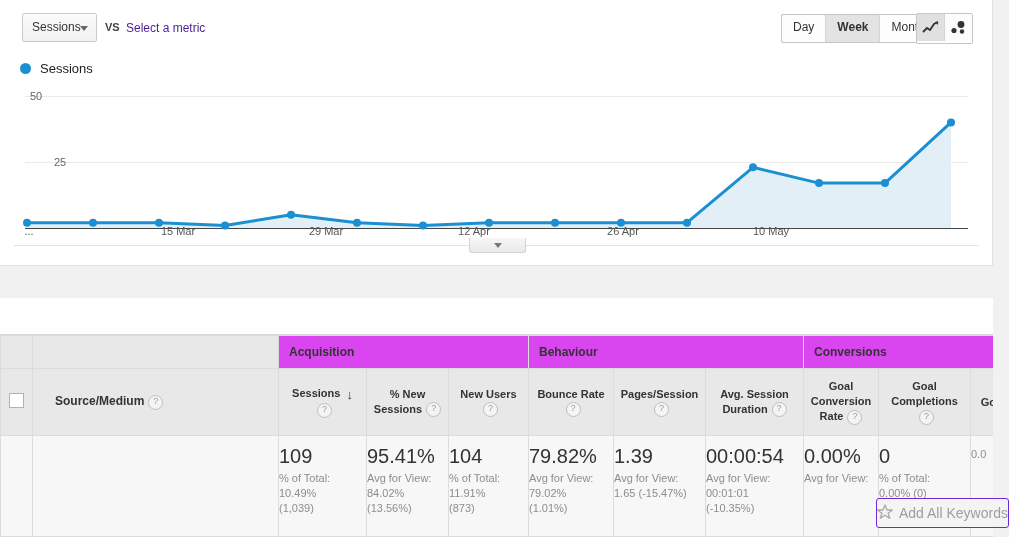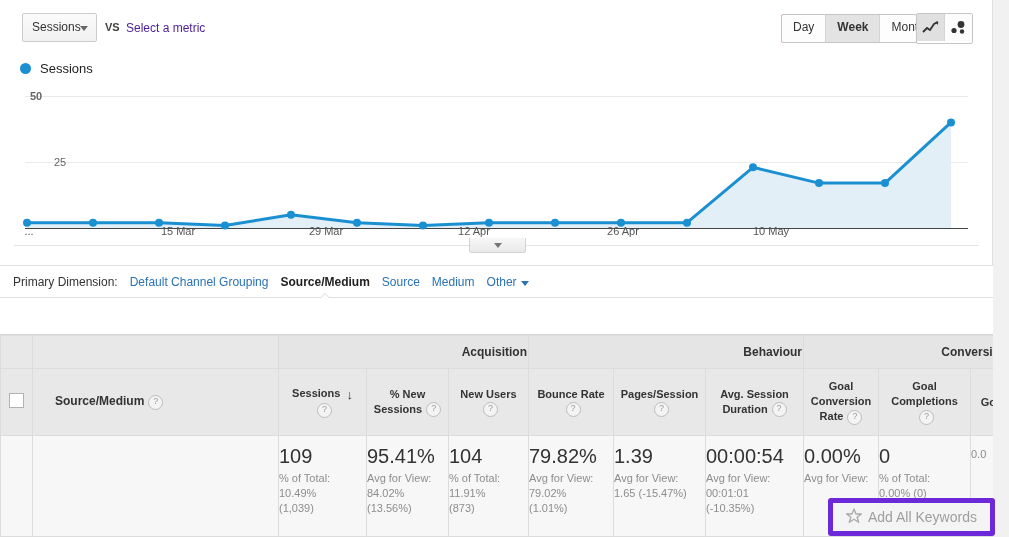--- a/index.html
+++ b/index.html
@@ -169,7 +169,7 @@
       <div class="gridline" style="top:8px;"></div>
       <div class="gridline" style="top:74px;"></div>
       <div class="axisline" style="top:140px;"></div>
-      <div class="ytick" style="top:2px;font-weight:bold;">50</div>
+      <div class="ytick" style="top:2px;">50</div>
       <div class="ytick" style="top:68px;margin-left:24px;">25</div>
       <svg id="series-svg" width="993" height="150" style="position:absolute;left:0;top:0;">
           <polygon points="27.0,134.7 93.0,134.7 159.0,134.7 225.0,137.4 291.0,126.8 357.0,134.7 423.0,137.4 489.0,134.7 555.0,134.7 621.0,134.7 687.0,134.7 753.0,79.3 819.0,95.1 885.0,95.1 951.0,34.4 951,140 27,140" fill="#e2eff7"></polygon>

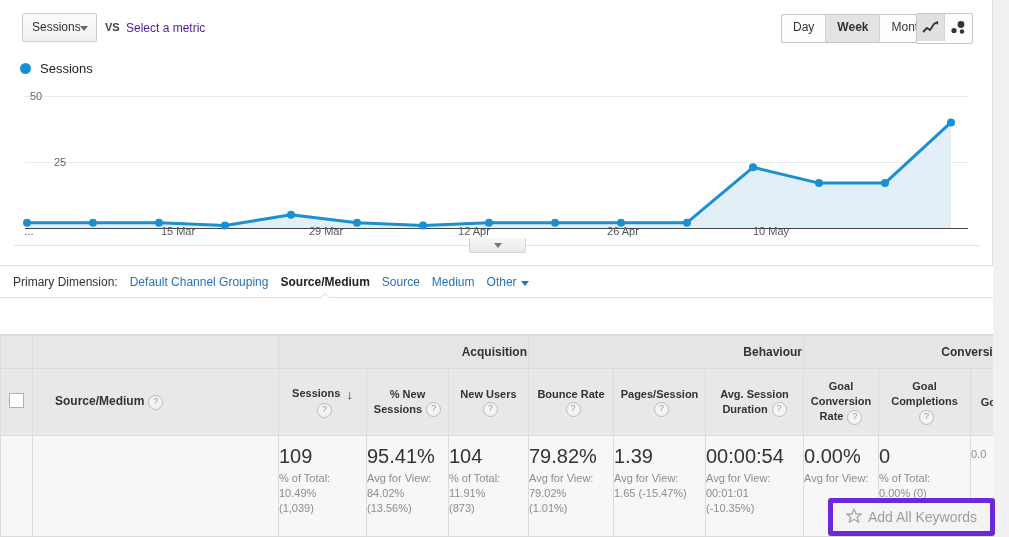--- a/index.html
+++ b/index.html
@@ -208,18 +208,6 @@
   </div>
   <div class="right-gutter"></div>
 
-  <div class="dim-bar">
-    <div class="dim-inner">
-      <span class="dim-title">Primary Dimension:</span>
-      <span class="dim-link">Default Channel Grouping</span>
-      <span class="dim-link active">Source/Medium</span>
-      <span class="dim-link">Source</span>
-      <span class="dim-link">Medium</span>
-      <span class="dim-other">
-        <span>Other</span><span class="caret"></span>
-      </span>
-    </div>
-  </div>
 
   <div class="toolbar">
     

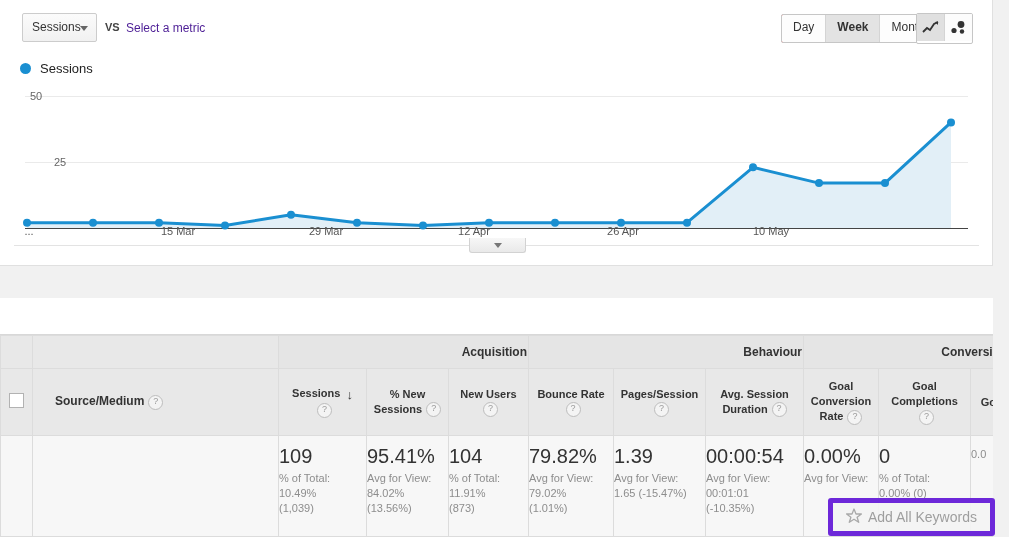--- a/index.html
+++ b/index.html
@@ -96,8 +96,8 @@
     background:#fff;border-top:1px solid #d8d8d8;box-sizing:border-box;overflow:hidden;}
   table.ga{border-collapse:collapse;table-layout:fixed;width:1015px;}
   table.ga th,table.ga td{border:1px solid #dcdcdc;box-sizing:border-box;}
-  .grp-head{background:#e5e5e5;height:33px;font-size:12px;font-weight:bold;color:#333;
-    text-align:right;padding-left:10px;vertical-align:middle;}
+  .grp-head{background:#d946ef;height:33px;font-size:12px;font-weight:bold;color:#333;
+    text-align:left;padding-left:10px;vertical-align:middle;}
   .grp-blank{background:#e8e8e8;border:none;}
   .col-head{background:#e8e8e8;height:67px;font-size:11px;font-weight:bold;color:#333;
     text-align:center;vertical-align:middle;padding:3px 5px;line-height:15px;}

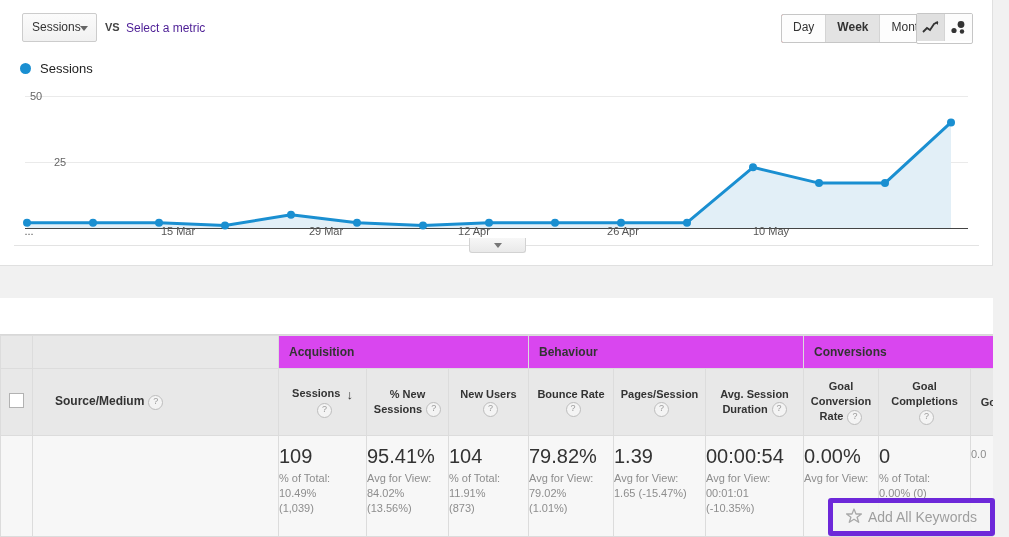--- a/index.html
+++ b/index.html
@@ -115,9 +115,9 @@
   .sub-val{font-size:11px;color:#8d8d8d;line-height:15px;margin-top:3px;}
 
   .overlay-btn{
-    position:absolute;left:828px;top:498px;height:28px;
-    display:flex;align-items:center;gap:6px;padding:0 13px;
-    background:rgba(243,243,243,0.92);border:5px solid #6d28d9;border-radius:3px;
+    position:absolute;left:876px;top:498px;height:28px;
+    display:flex;align-items:center;gap:6px;padding:0 0;
+    background:rgba(243,243,243,0.92);border:1px solid #6d28d9;border-radius:3px;
     font-size:14px;color:#9e9e9e;cursor:pointer;
   }
   .bottom-gutter{position:absolute;left:993px;top:266px;width:16px;height:271px;background:#f1f1f1;}

